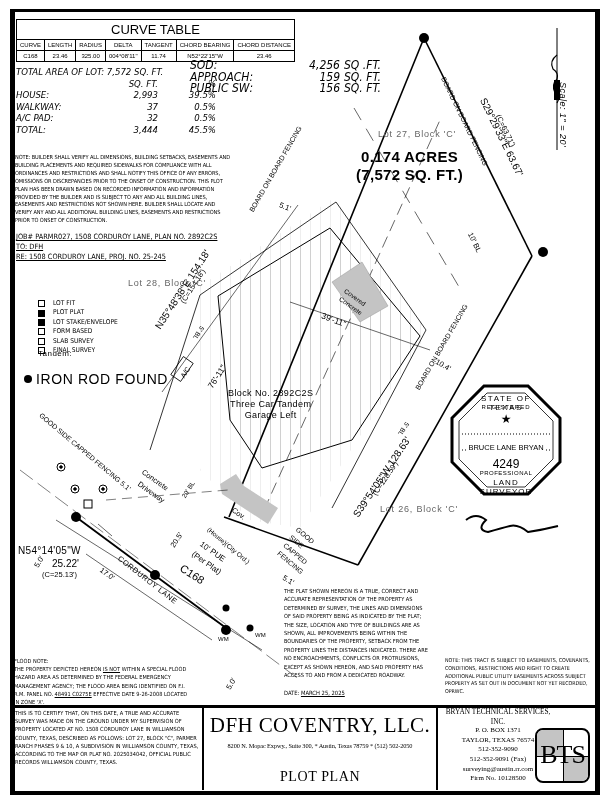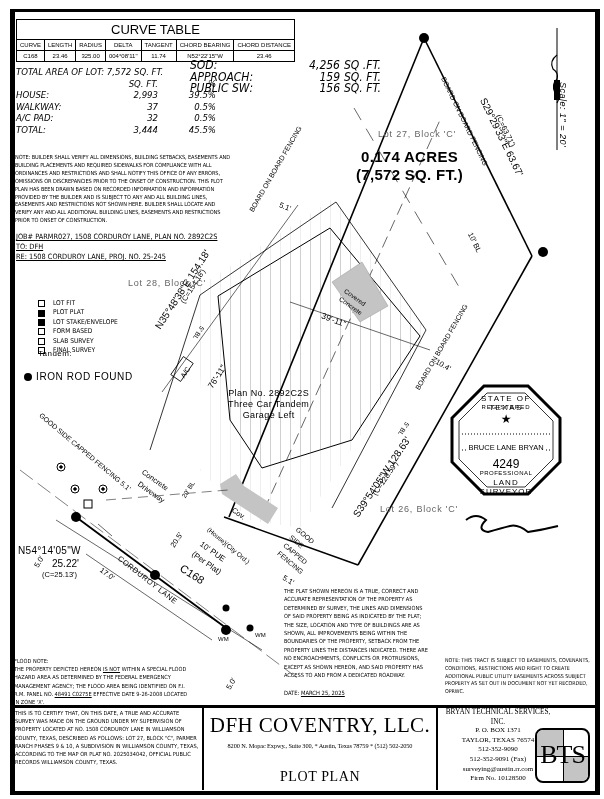--- a/index.html
+++ b/index.html
@@ -30,7 +30,7 @@
   .box{display:inline-block;width:5px;height:5px;border:1px solid #000;margin-right:8px;}
   .box.on{background:#000;}
   .leg-title{position:absolute;left:38px;top:349px;font-size:8px;letter-spacing:.5px;}
-  .iron{position:absolute;left:24px;top:371px;font-size:10px;display:flex;align-items:center;letter-spacing:.6px;justify-content:flex-end;}
+  .iron{position:absolute;left:24px;top:371px;font-size:14px;display:flex;align-items:center;letter-spacing:.6px;justify-content:flex-end;}
   .iron .dot{width:8px;height:8px;border-radius:50%;background:#000;margin-right:4px;}
   .lotlbl{font-size:9px;color:#666;letter-spacing:.8px;}
   .acres{position:absolute;left:356px;top:148px;font-size:15px;font-weight:bold;text-align:center;line-height:18px;letter-spacing:.3px;}

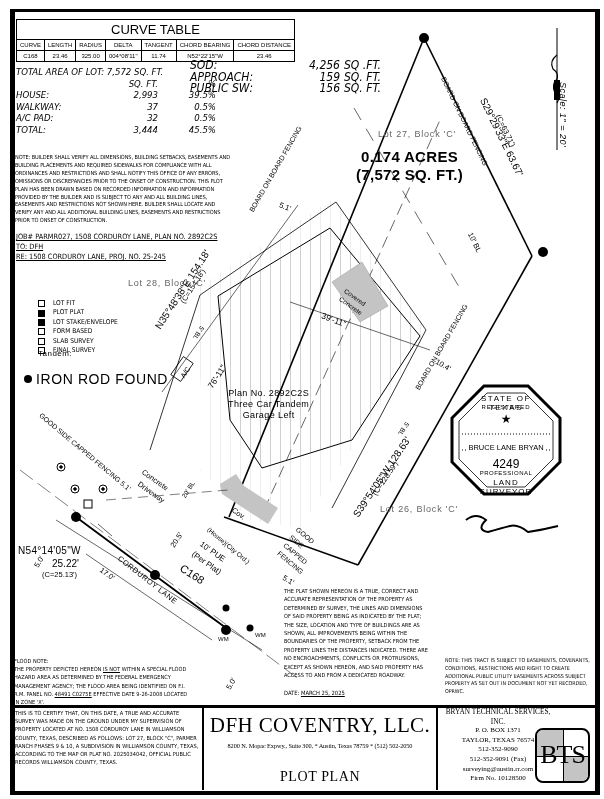--- a/index.html
+++ b/index.html
@@ -262,7 +262,7 @@
   <div>(7,572 SQ. FT.)</div>
 </div>
 <div class="plan">
-  <div>Plan No. 2892C2S</div>
+  <div>Block No. 2892C2S</div>
   <div>Three Car Tandem</div>
   <div>Garage Left</div>
 </div>

